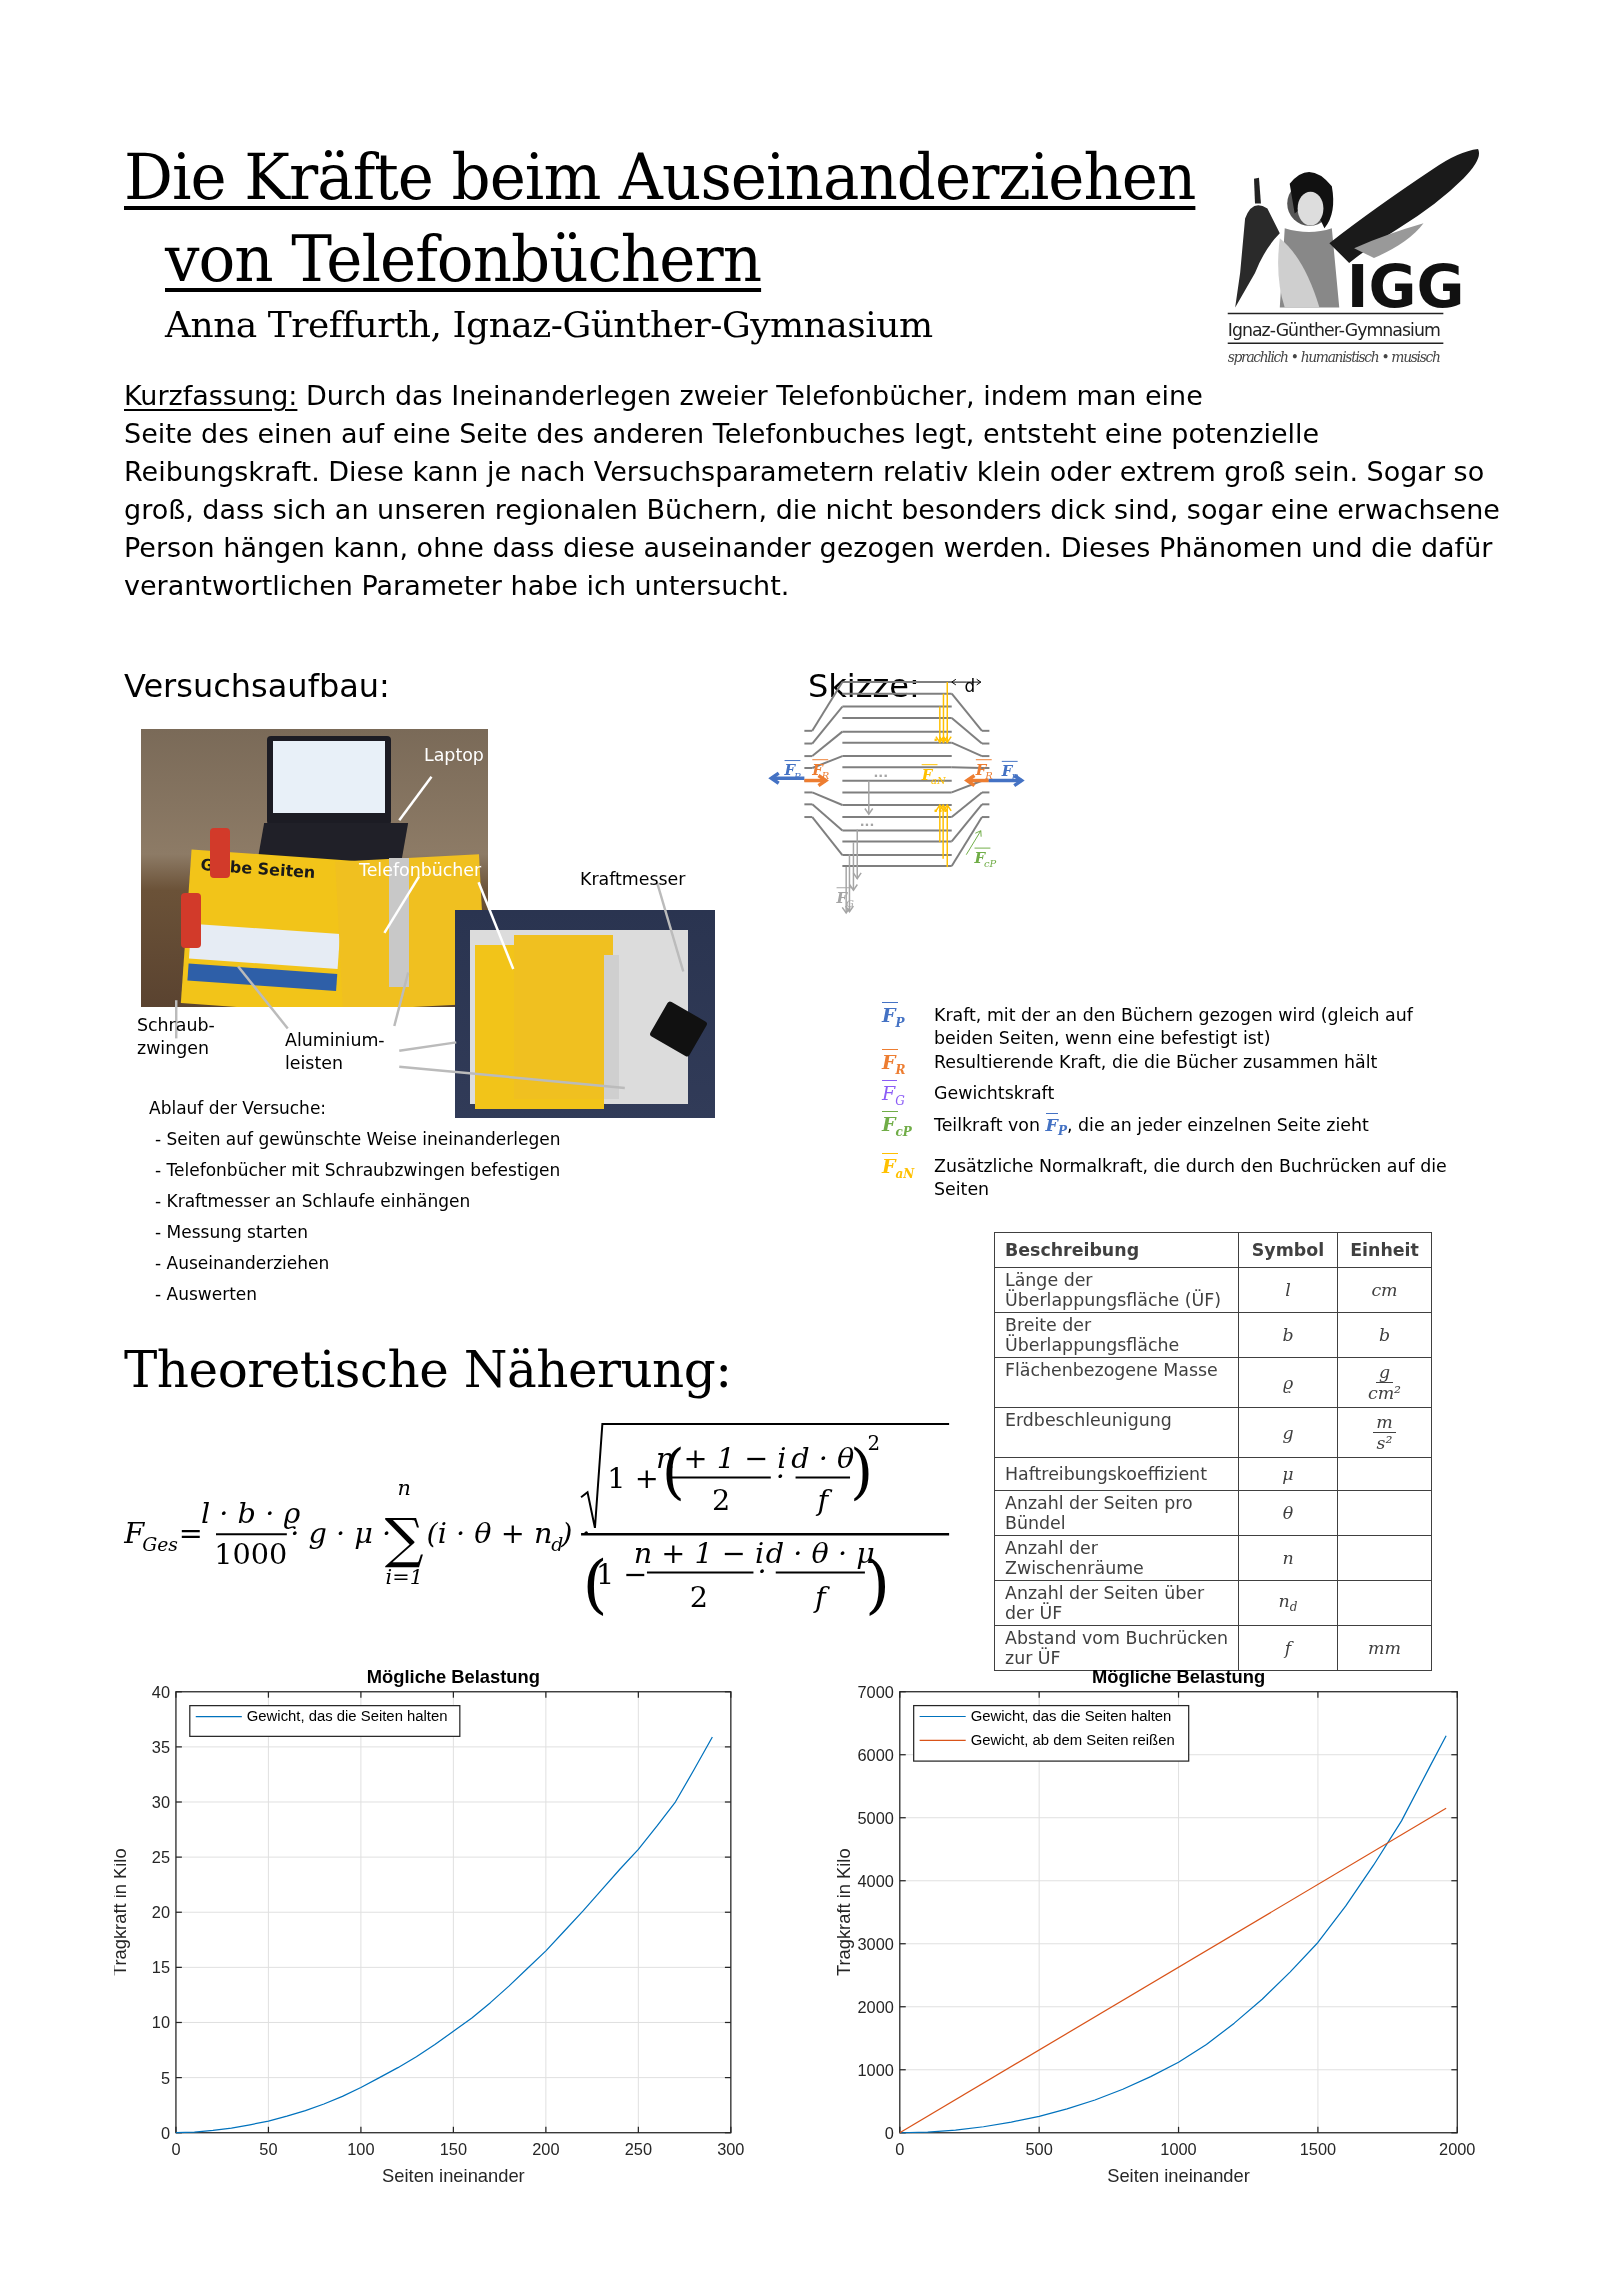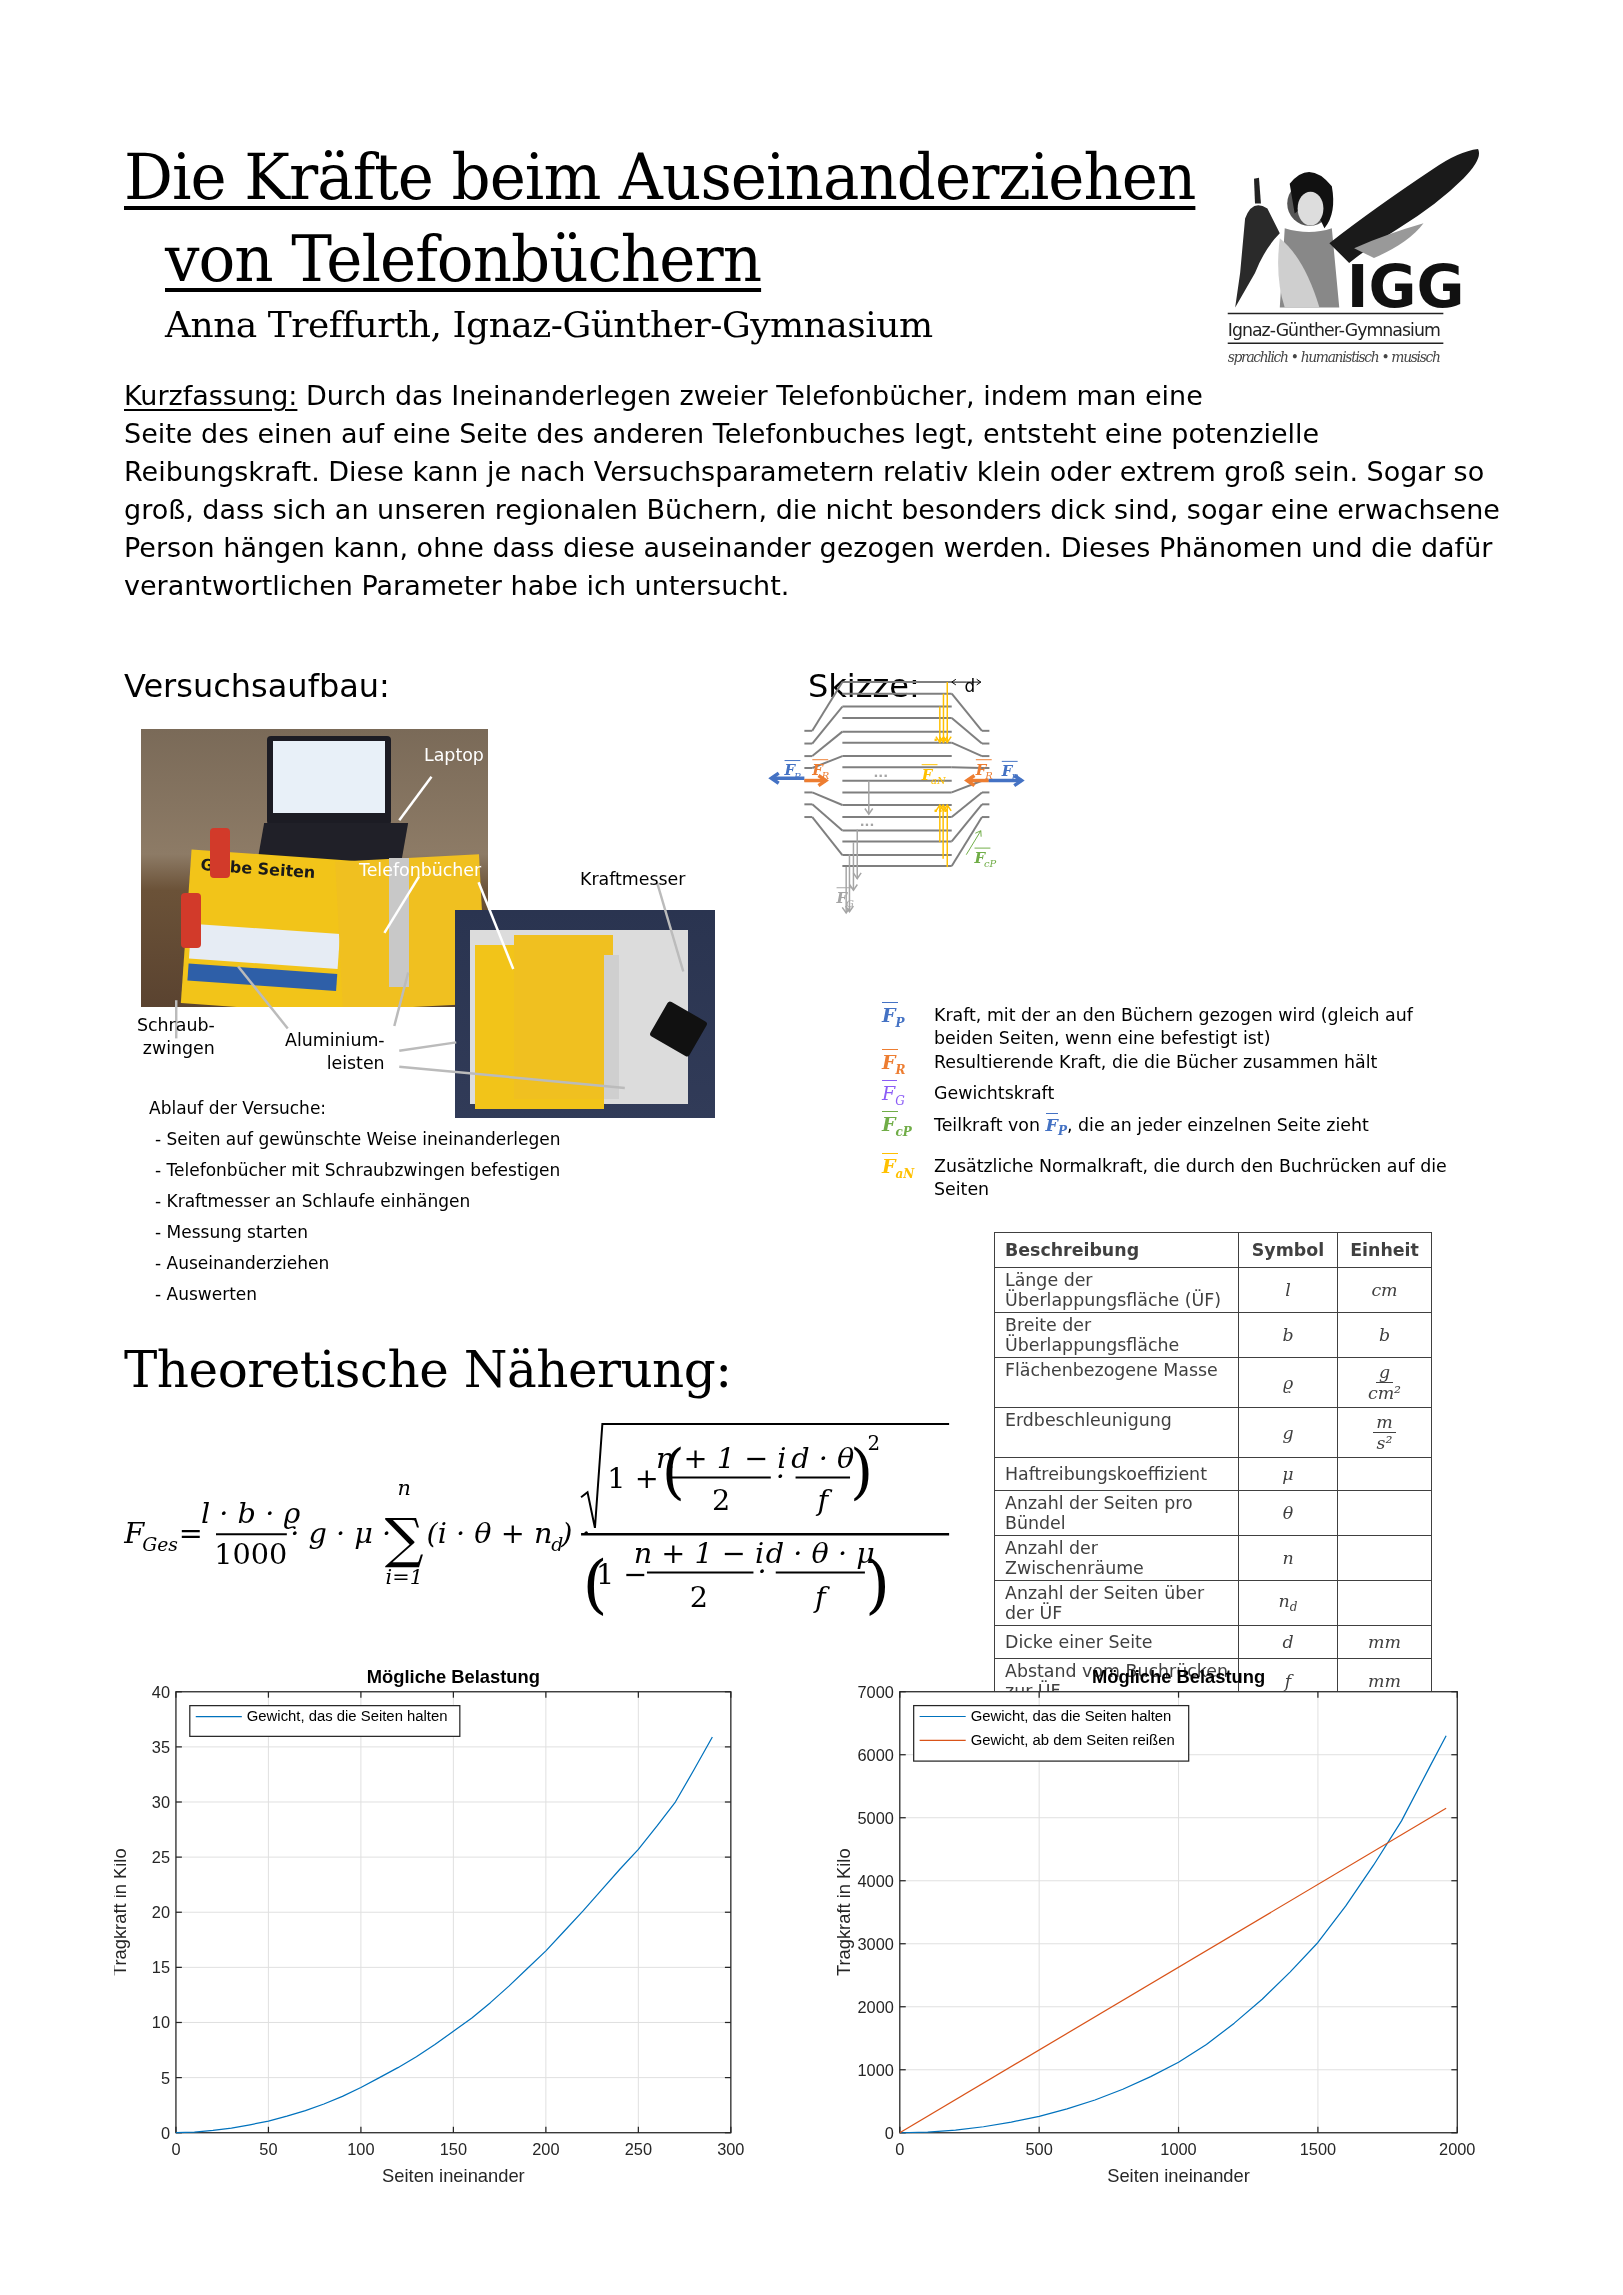--- a/index.html
+++ b/index.html
@@ -23,7 +23,7 @@
   #sk-head { left: 808px; top: 667px; }
 
   .photo { position: absolute; overflow: hidden; }
-  .photo-label { position: absolute; font-size: 17.4px; line-height: 21px; text-align: right; }
+  .photo-label { position: absolute; font-size: 17.4px; line-height: 21px; }
   .photo-label.white { color: #fff; }
 
   #ablauf { left: 149px; top: 1093px; font-size: 17px; line-height: 31px; }

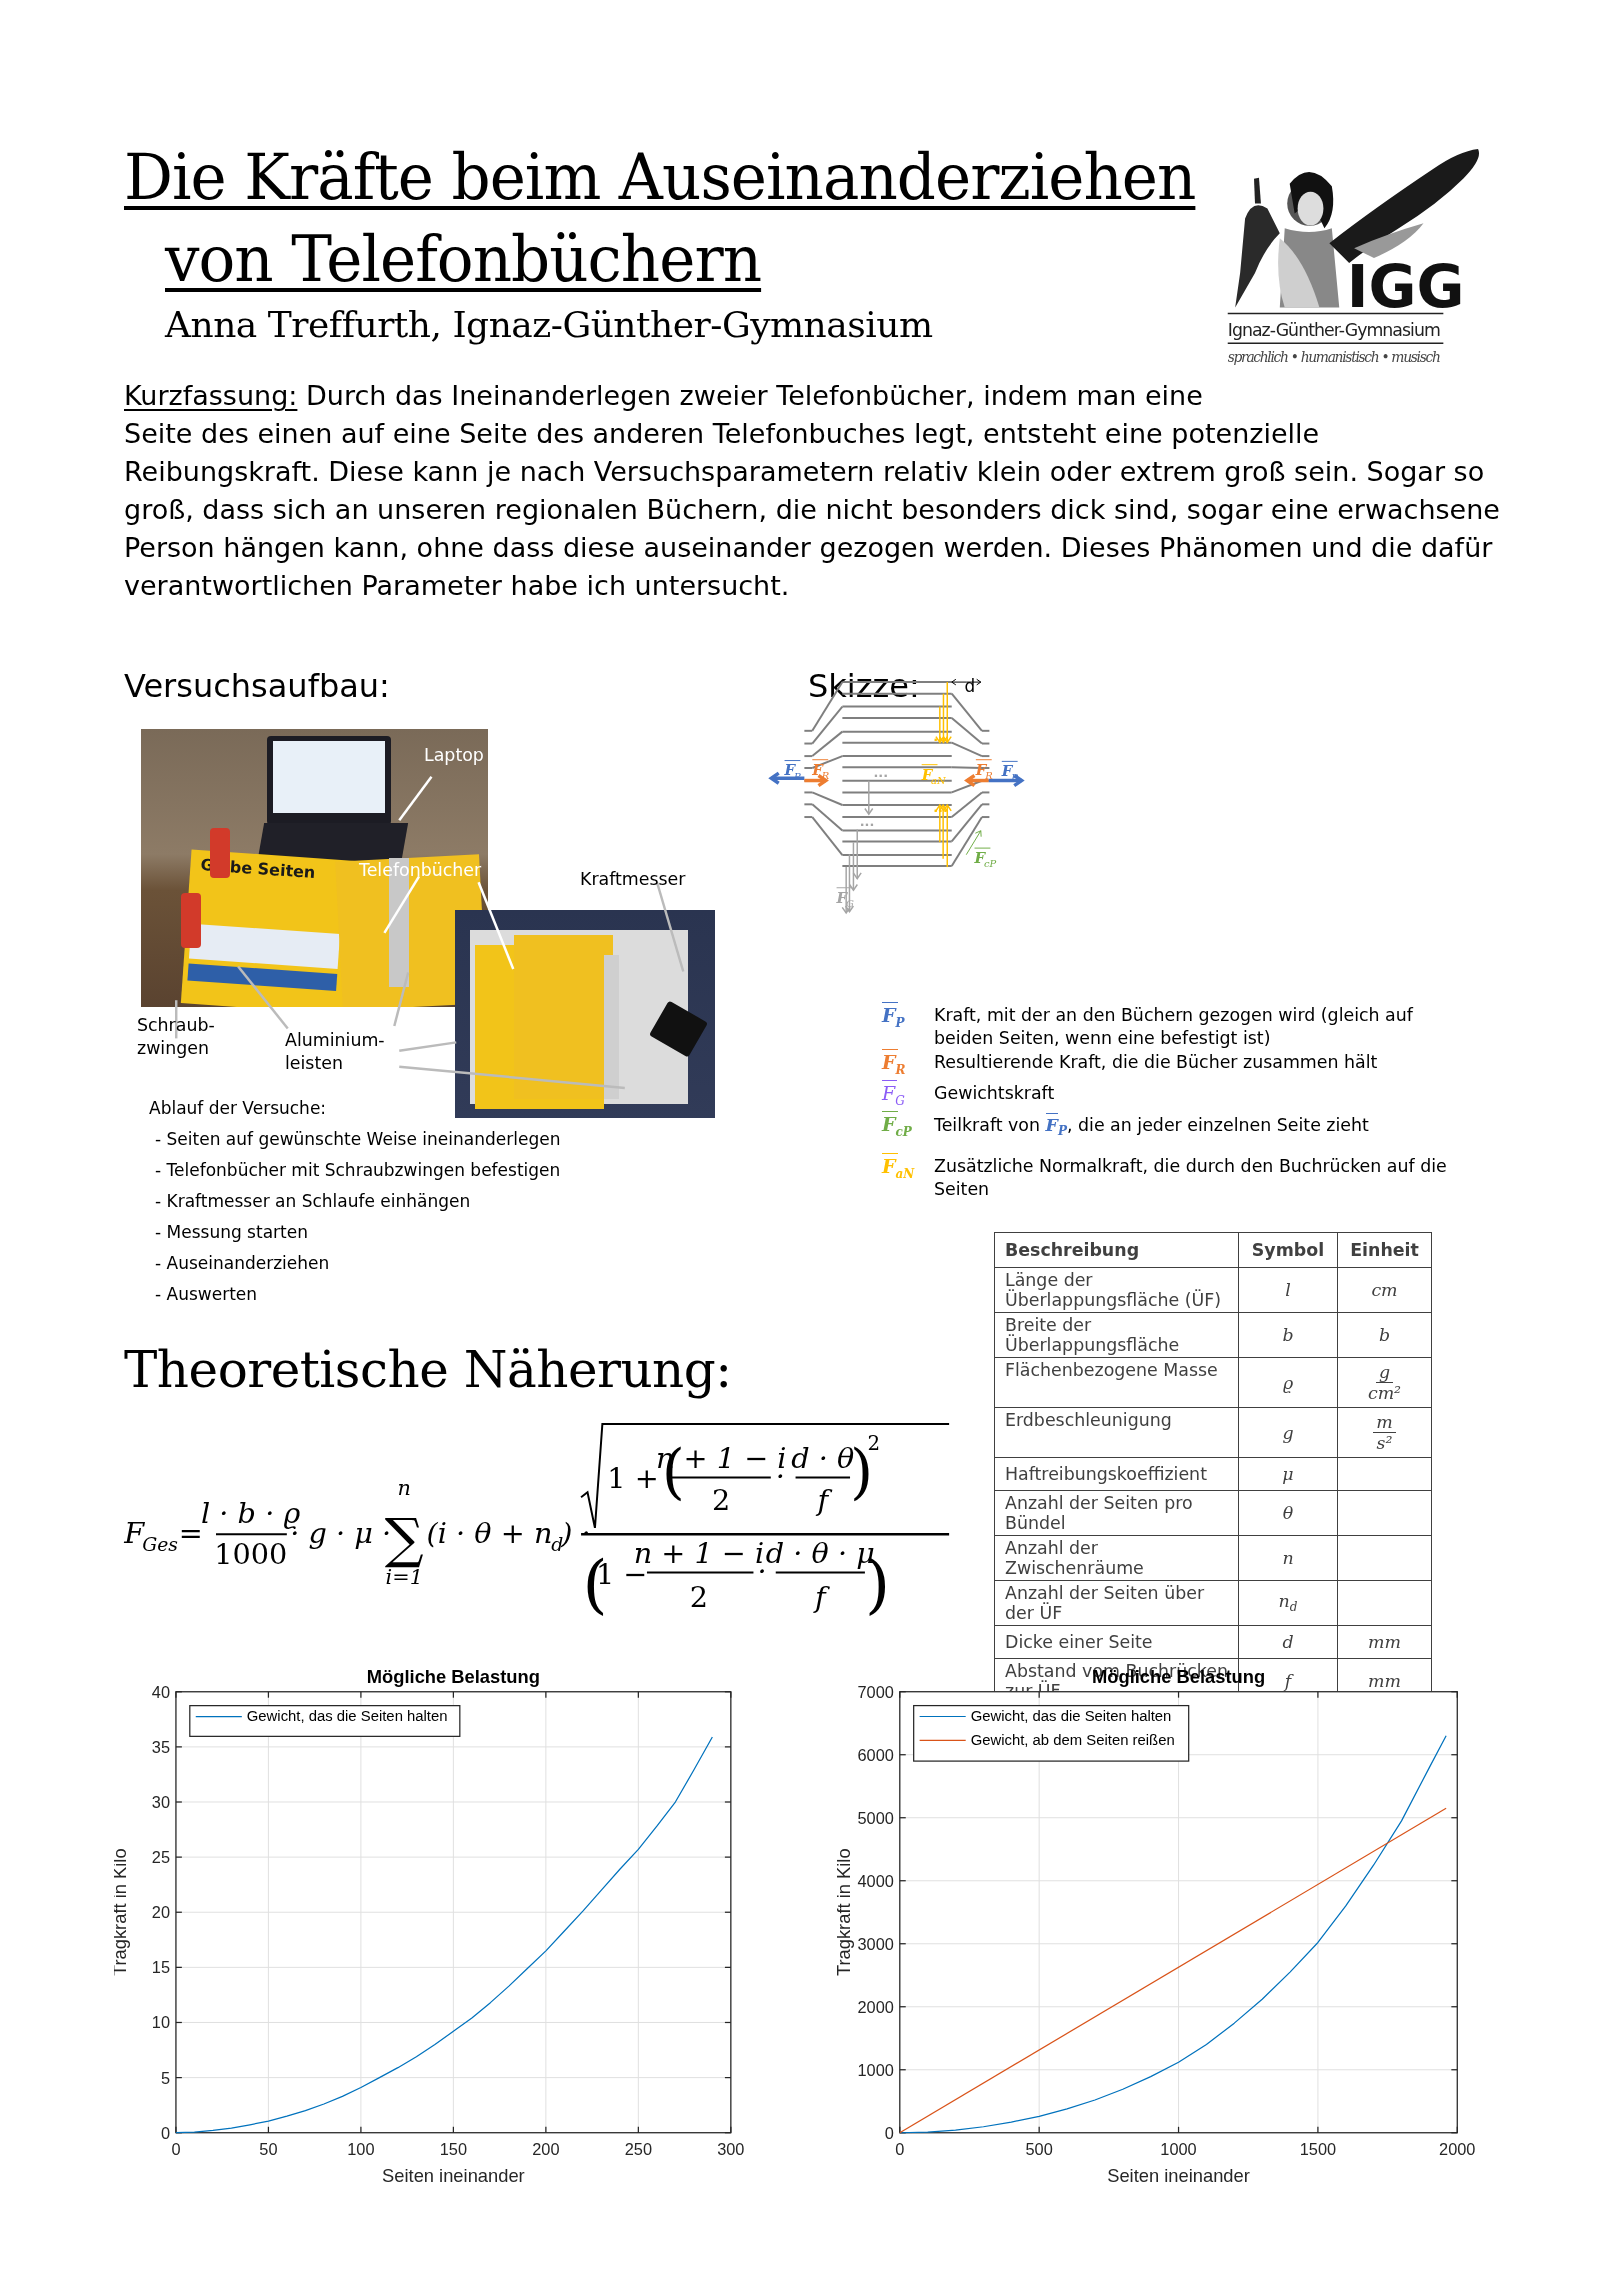--- a/index.html
+++ b/index.html
@@ -399,11 +399,6 @@
         <td>Anzahl der Seiten über der ÜF</td>
         <td class="sym" id="nd-cell"><span>n</span><sub style="font-size: 12px;">d</sub></td>
         <td class="unit"></td>
-      </tr>
-    <tr>
-        <td>Dicke einer Seite</td>
-        <td class="sym">d</td>
-        <td class="unit">mm</td>
       </tr>
     <tr>
         <td>Abstand vom Buchrücken zur ÜF</td>

